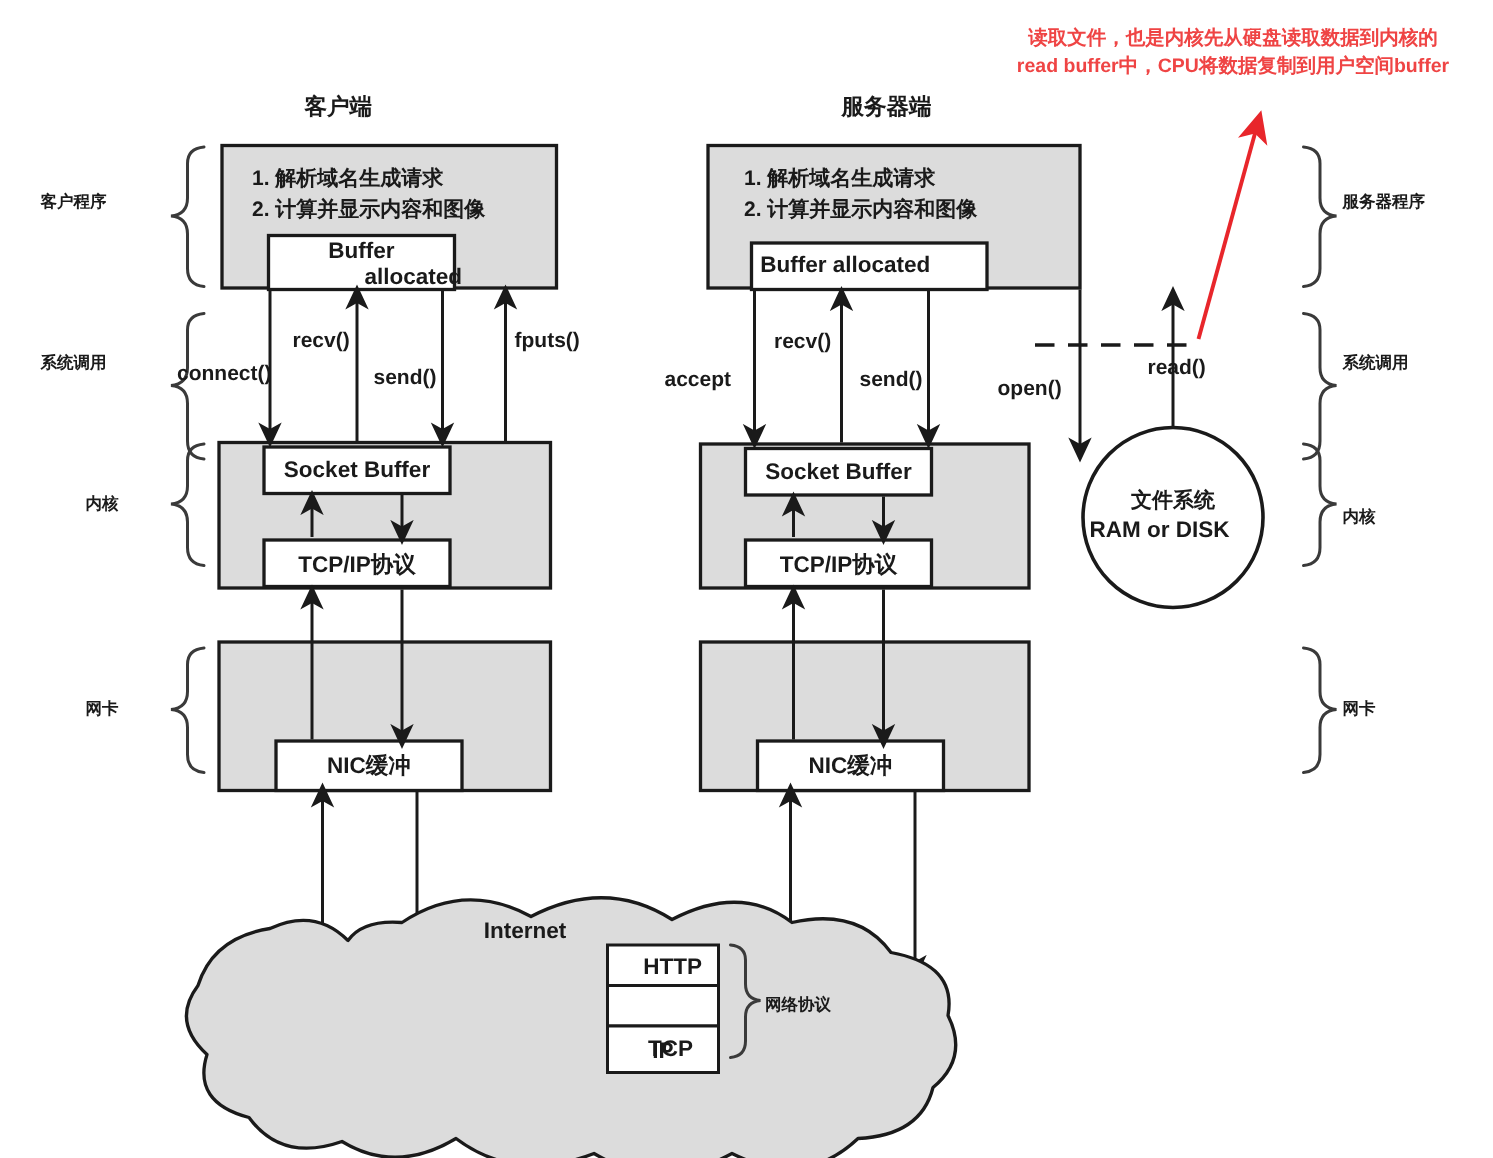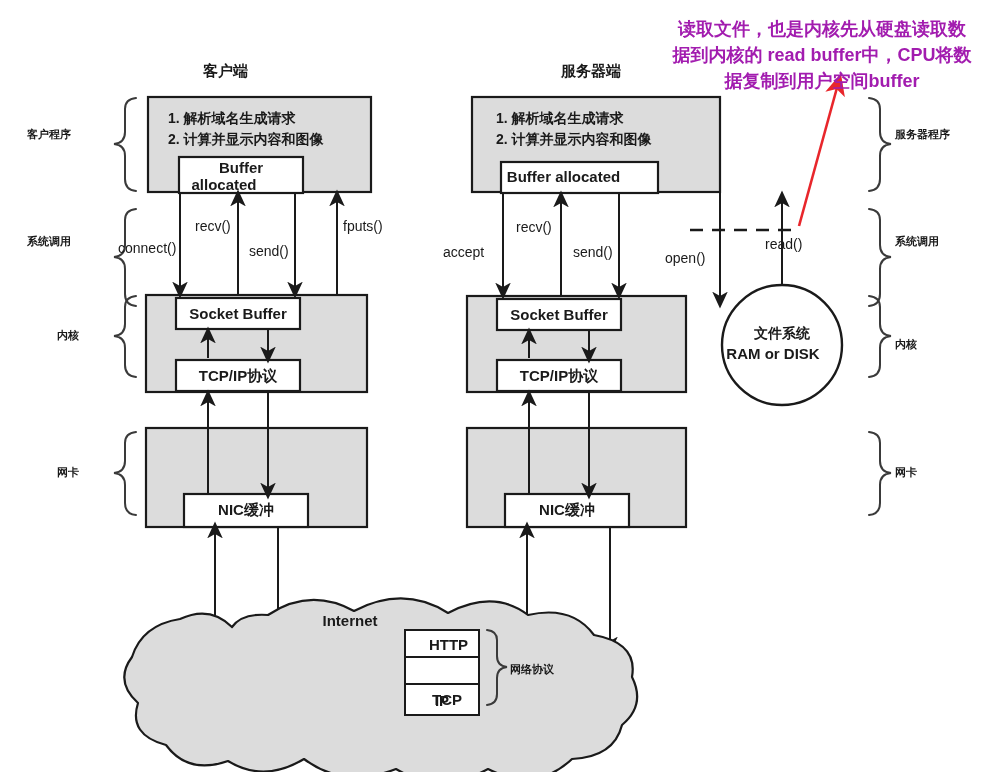--- a/index.html
+++ b/index.html
@@ -17,8 +17,8 @@
   .call-lbl{font-size:14px;font-weight:normal;}
   .box-lbl{font-size:15px;font-weight:bold;text-align:center;}
   .note{
-    position:absolute;font-size:18px;font-weight:bold;line-height:1.45;
-    text-align:center;color:#a21caf;
+    position:absolute;font-size:13px;font-weight:bold;line-height:1.45;
+    text-align:center;color:#ef4444;
   }
   .listline{font-size:14px;font-weight:bold;line-height:1.5;}
 </style>

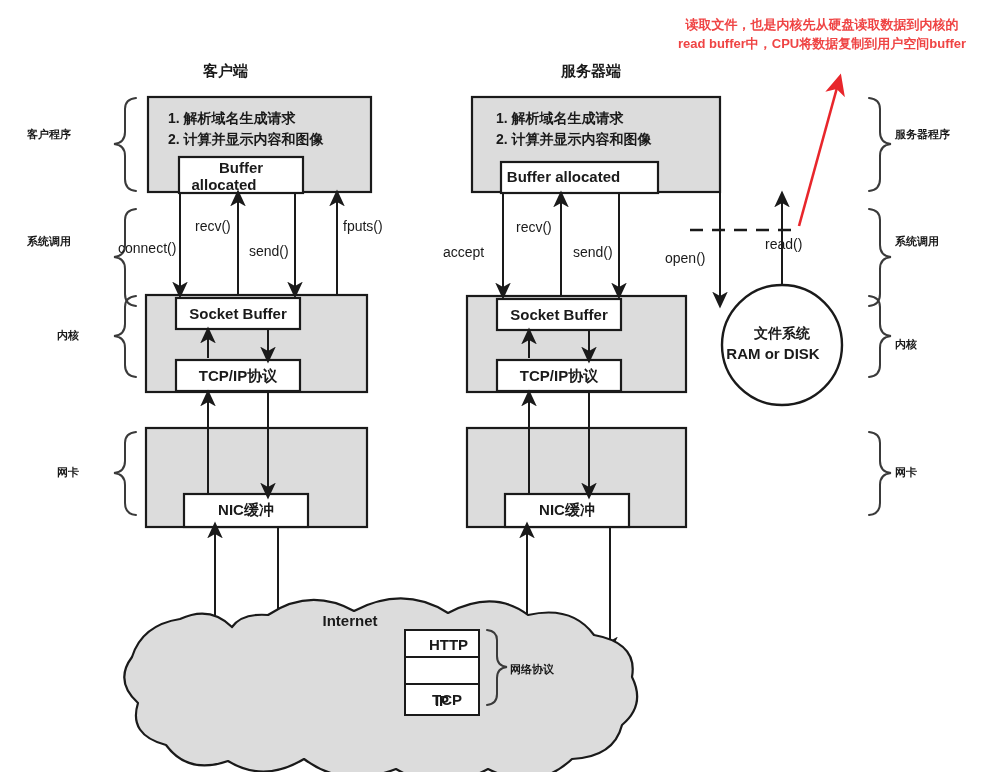--- a/index.html
+++ b/index.html
@@ -185,7 +185,7 @@
   <div class="lbl listline" style="left:168px;top:129px;">2. 计算并显示内容和图像</div>
 
   <div class="lbl box-lbl" style="left:179px;top:159px;width:124px;text-align:center;">Buffer</div>
-  <div class="lbl box-lbl" style="left:162px;top:176px;width:124px;">allocated</div>
+  <div class="lbl box-lbl" style="left:184px;top:176px;width:124px;text-align:right;">allocated</div>
 
   <div class="lbl box-lbl" style="left:176px;top:305px;width:124px;">Socket Buffer</div>
   <div class="lbl box-lbl" style="left:176px;top:367px;width:124px;">TCP/IP协议</div>

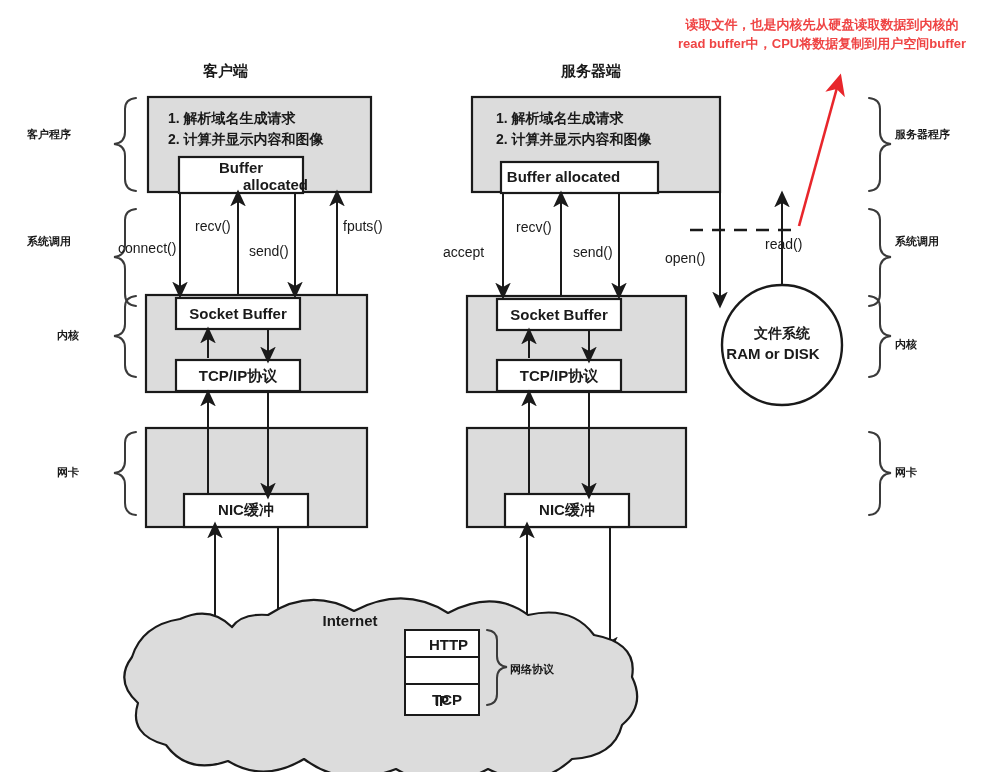--- a/index.html
+++ b/index.html
@@ -14,7 +14,7 @@
   .lbl{position:absolute;white-space:nowrap;font-weight:bold;}
   .title-lbl{font-size:15px;font-weight:bold;}
   .side-lbl{font-size:11px;font-weight:bold;}
-  .call-lbl{font-size:14px;font-weight:normal;}
+  .call-lbl{font-size:14px;font-weight:bold;}
   .box-lbl{font-size:15px;font-weight:bold;text-align:center;}
   .note{
     position:absolute;font-size:13px;font-weight:bold;line-height:1.45;

